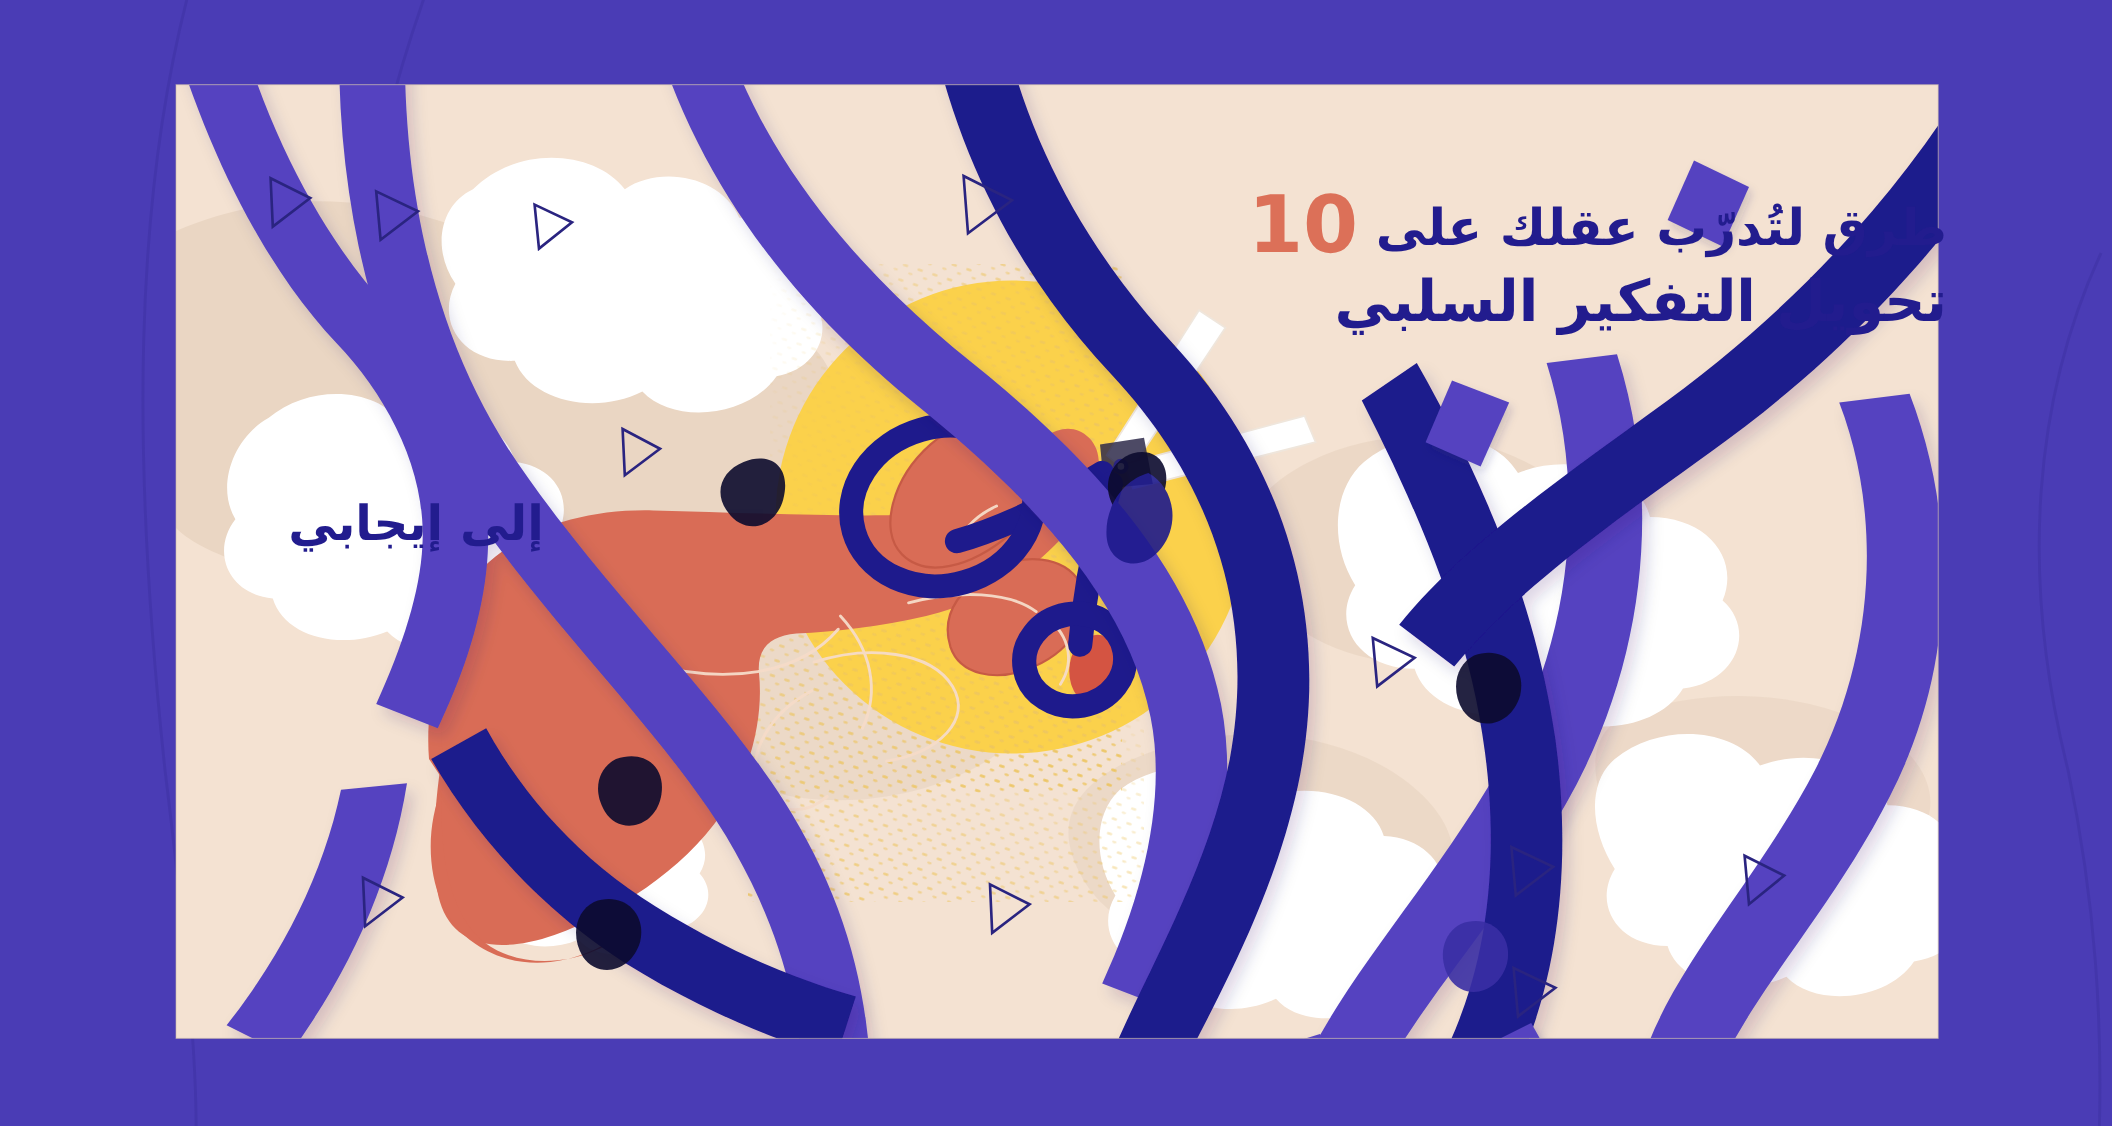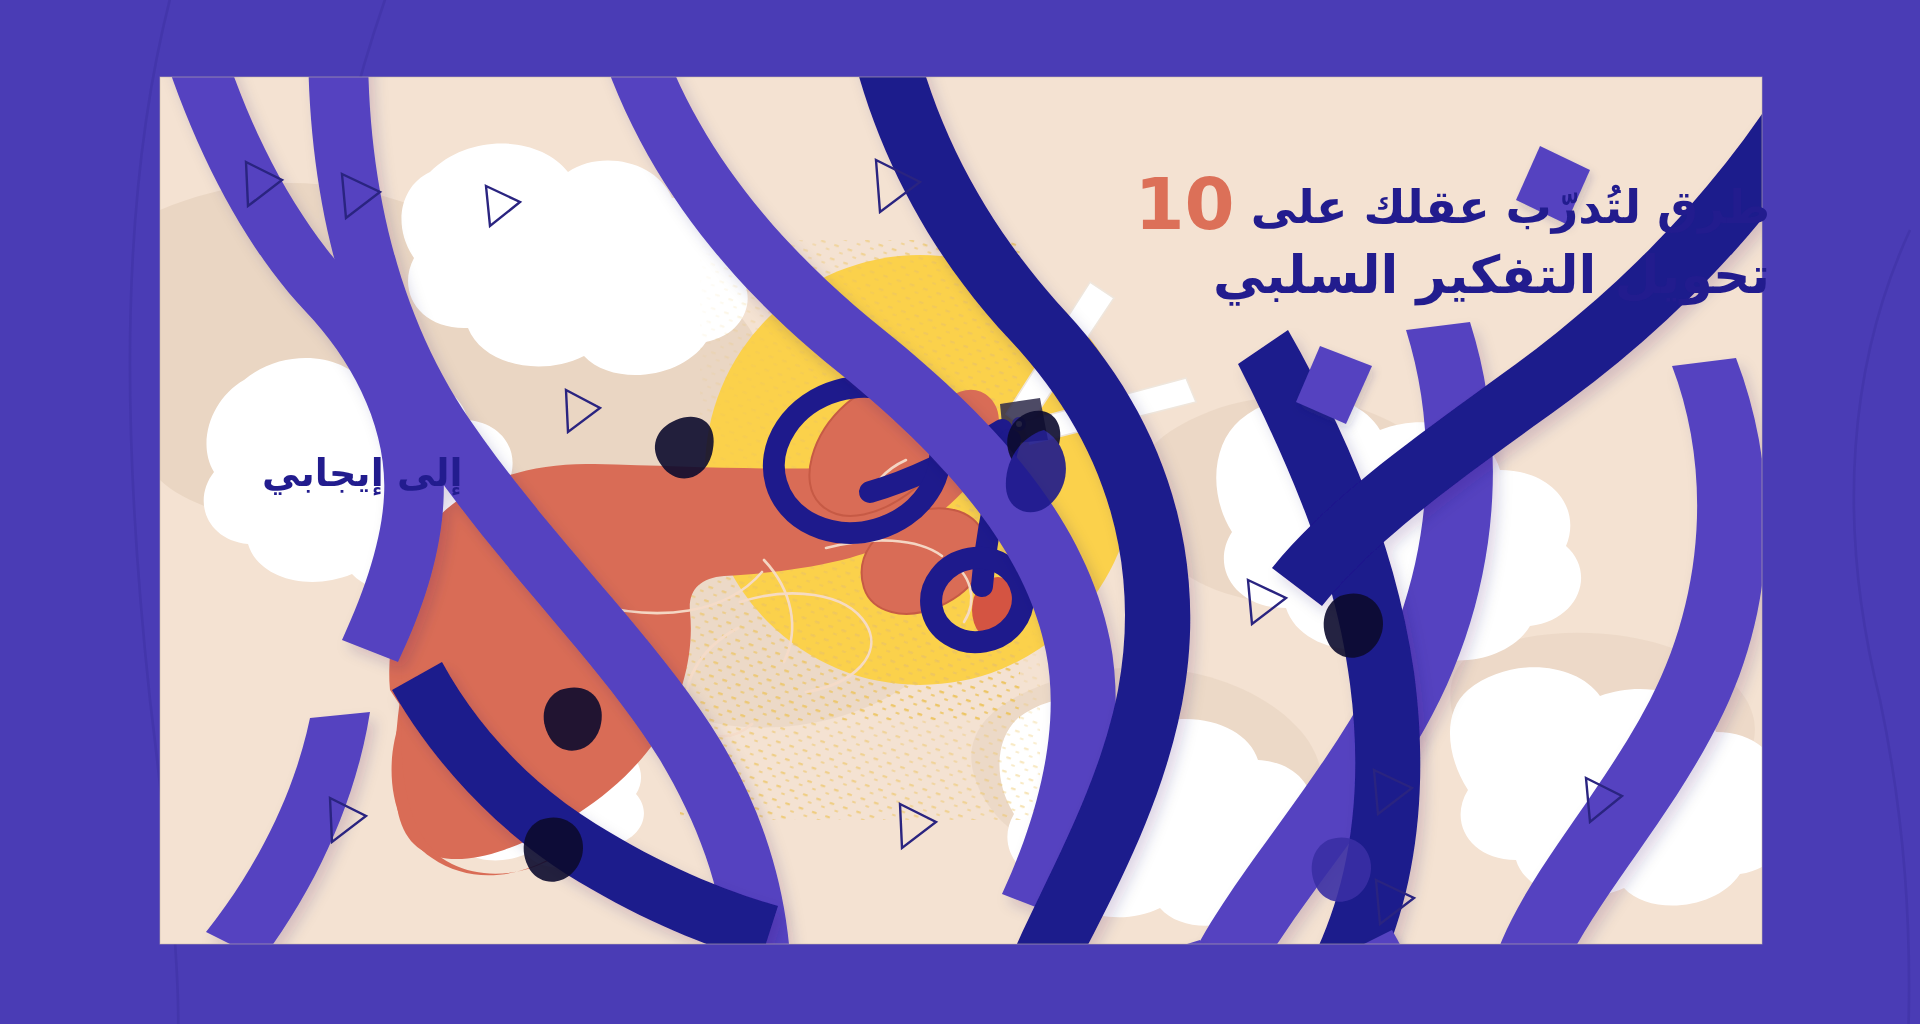--- a/index.html
+++ b/index.html
@@ -27,7 +27,7 @@
   
   #subline{
     left:262px;top:451px;
-    font-size:38px;font-weight:bold;color:#221C8E;letter-spacing:-0.5px;
+    font-size:44px;font-weight:bold;color:#221C8E;letter-spacing:-0.5px;
   }
 </style>
 </head>

